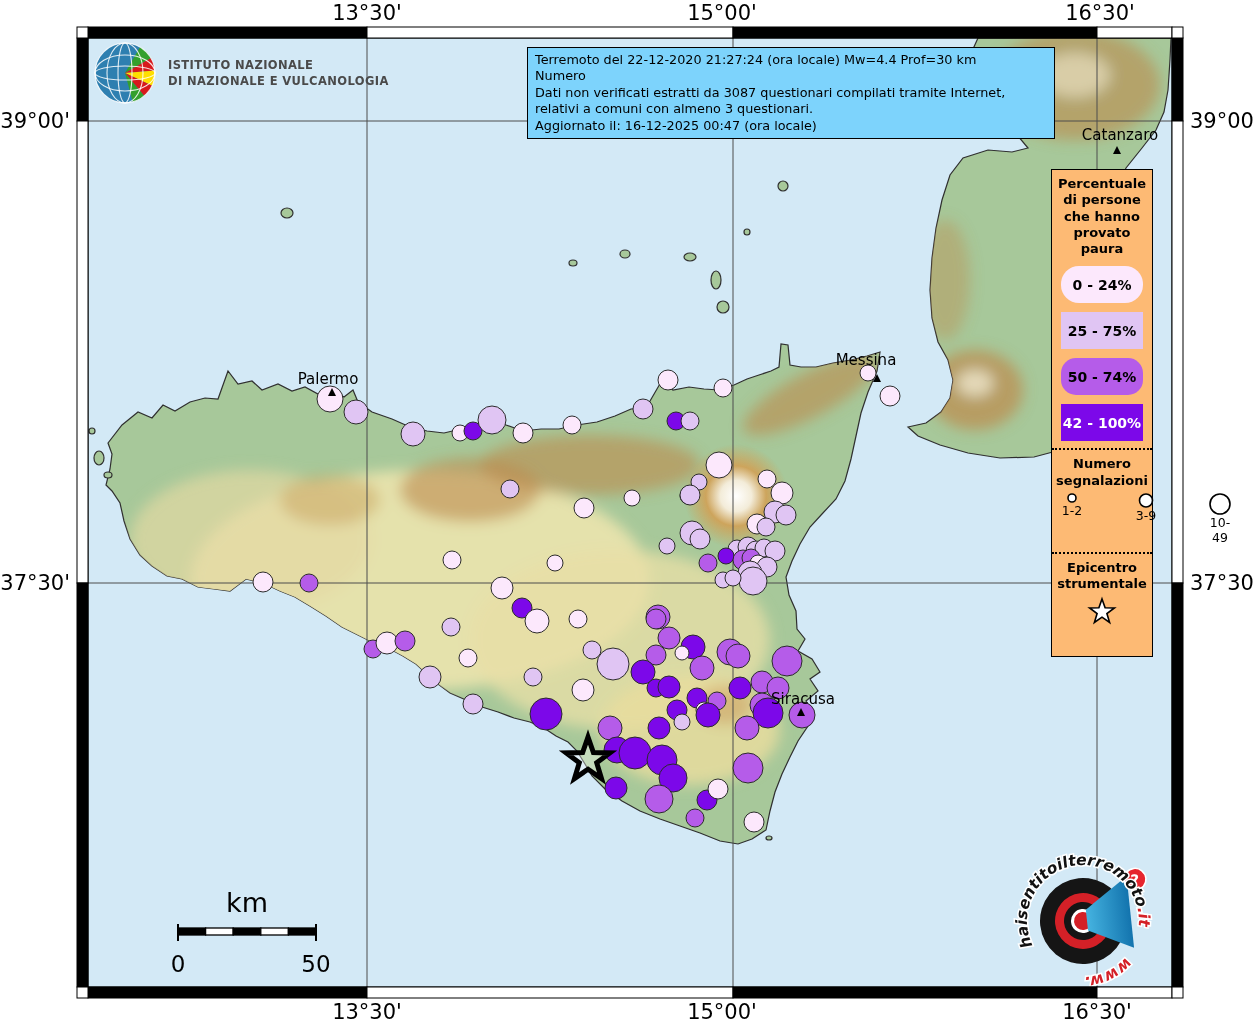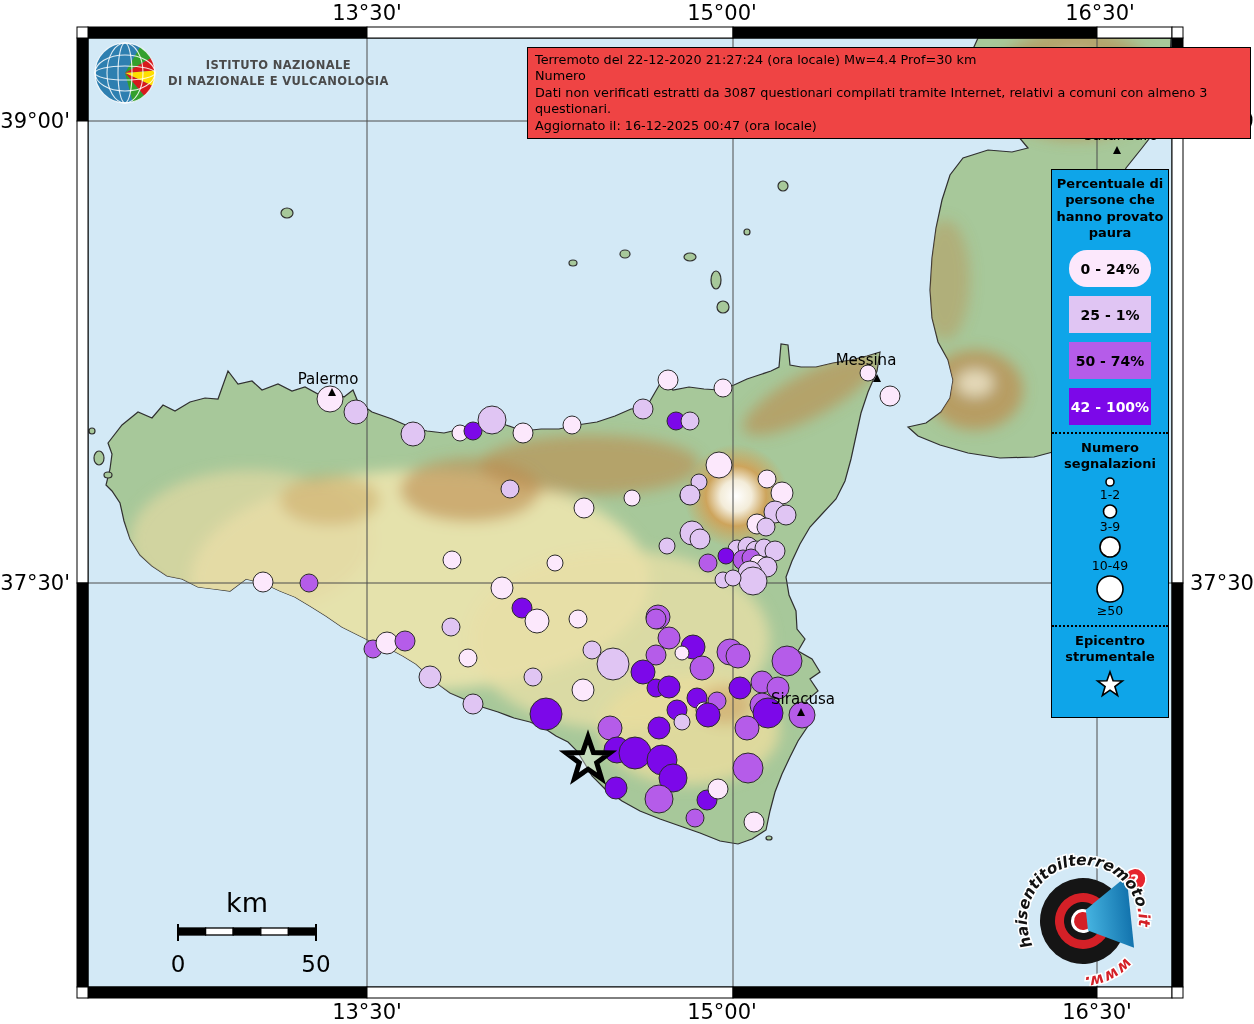--- a/index.html
+++ b/index.html
@@ -11,7 +11,7 @@
   .title-box{position:absolute;left:527px;top:47px;width:724px;box-sizing:border-box;
              background:#ef4444;border:1.4px solid #000;padding:4px 7px;font-size:12.8px;
              line-height:1.28;color:#000;}
-  .ingv{position:absolute;left:94px;top:42px;display:flex;align-items:center;gap:12px;text-align:center;}
+  .ingv{position:absolute;left:94px;top:42px;display:flex;align-items:center;gap:12px;}
   .ingv-text{font-size:11.5px;font-weight:bold;color:#4a4a4a;letter-spacing:.4px;line-height:1.4;}
   .legend{position:absolute;left:1051px;top:169px;width:118px;box-sizing:border-box;
           background:#0ea5e9;border:1.3px solid #000;padding:6px 3px 8px 3px;text-align:center;}

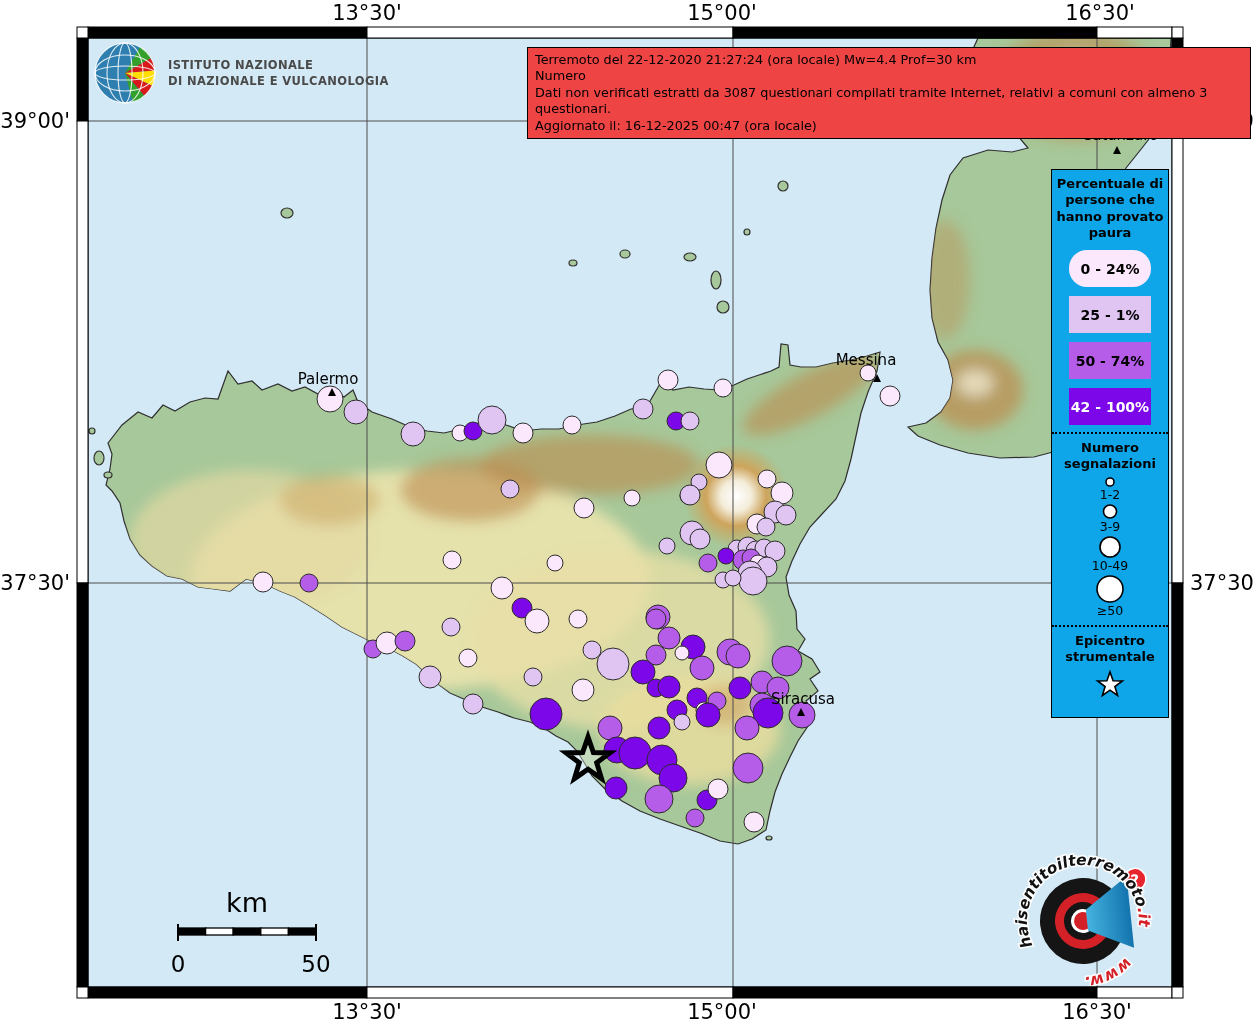--- a/index.html
+++ b/index.html
@@ -8,8 +8,8 @@
   svg text{font-family:"DejaVu Sans","Liberation Sans",sans-serif;}
   #map-svg{position:absolute;left:0;top:0;}
   .axis-label{position:absolute;font-size:21px;color:#000;white-space:nowrap;}
-  .title-box{position:absolute;left:527px;top:47px;width:724px;box-sizing:border-box;
-             background:#ef4444;border:1.4px solid #000;padding:4px 7px;font-size:12.8px;
+  .title-box{position:absolute;left:527px;top:47px;width:528px;box-sizing:border-box;
+             background:#7dd3fc;border:1.4px solid #000;padding:4px 7px;font-size:12.8px;
              line-height:1.28;color:#000;}
   .ingv{position:absolute;left:94px;top:42px;display:flex;align-items:center;gap:12px;}
   .ingv-text{font-size:11.5px;font-weight:bold;color:#4a4a4a;letter-spacing:.4px;line-height:1.4;}

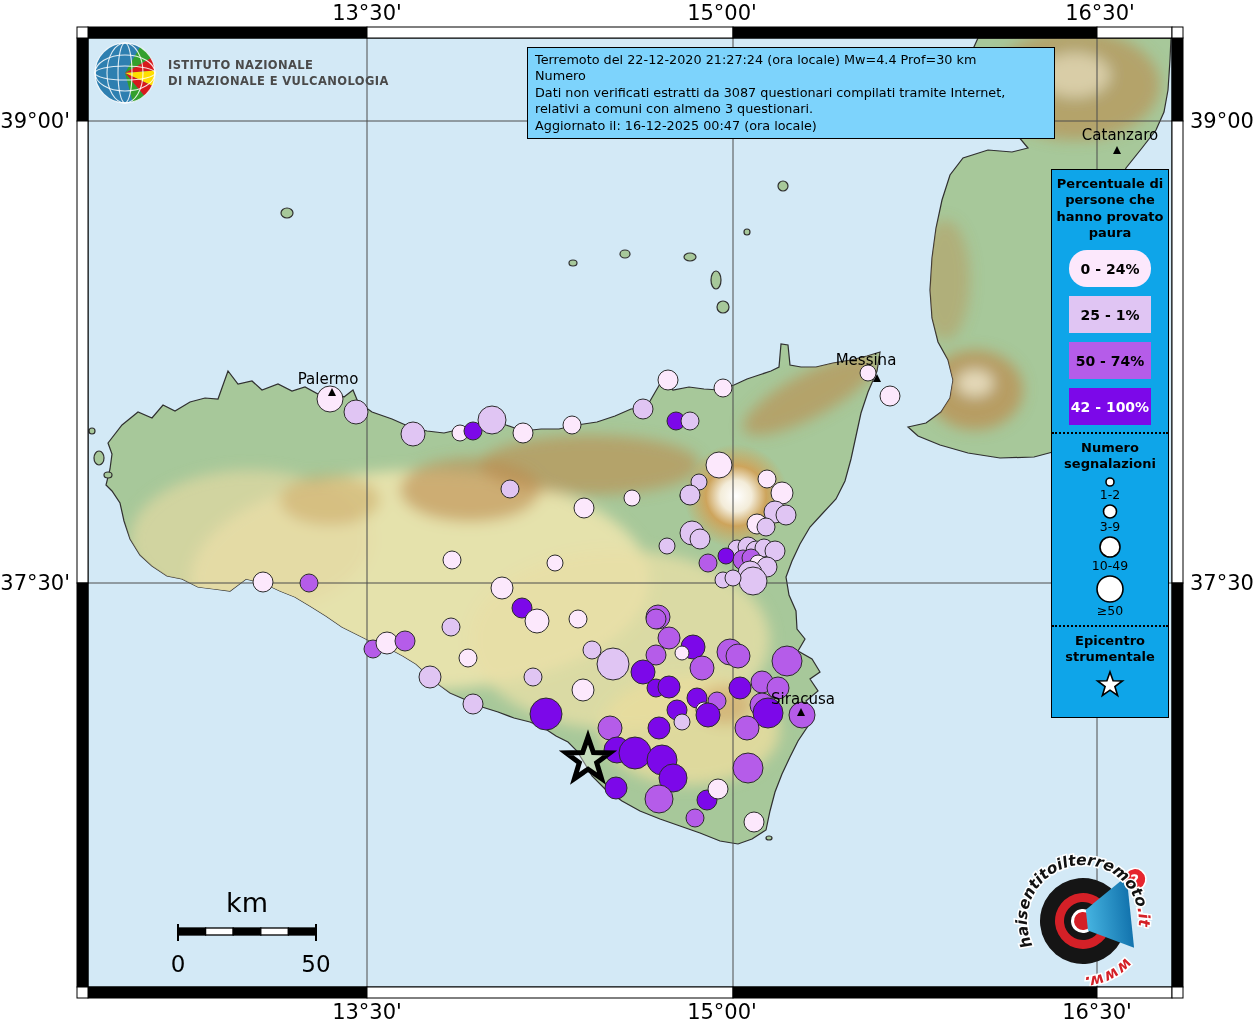--- a/index.html
+++ b/index.html
@@ -13,8 +13,8 @@
              line-height:1.28;color:#000;}
   .ingv{position:absolute;left:94px;top:42px;display:flex;align-items:center;gap:12px;}
   .ingv-text{font-size:11.5px;font-weight:bold;color:#4a4a4a;letter-spacing:.4px;line-height:1.4;}
-  .legend{position:absolute;left:1051px;top:169px;width:118px;box-sizing:border-box;
-          background:#0ea5e9;border:1.3px solid #000;padding:6px 3px 8px 3px;text-align:center;}
+  .legend{position:absolute;left:1051px;top:169px;width:102px;box-sizing:border-box;
+          background:#fdba74;border:1.3px solid #000;padding:6px 3px 20px 3px;text-align:center;}
   .legend .sec-title{font-size:13px;font-weight:bold;line-height:1.25;color:#000;}
   .legend .divider{border-top:2px dotted #000;margin:7px -3px 6px -3px;}
   .swatch{width:82px;height:37px;margin:9px auto 0 auto;display:flex;align-items:center;

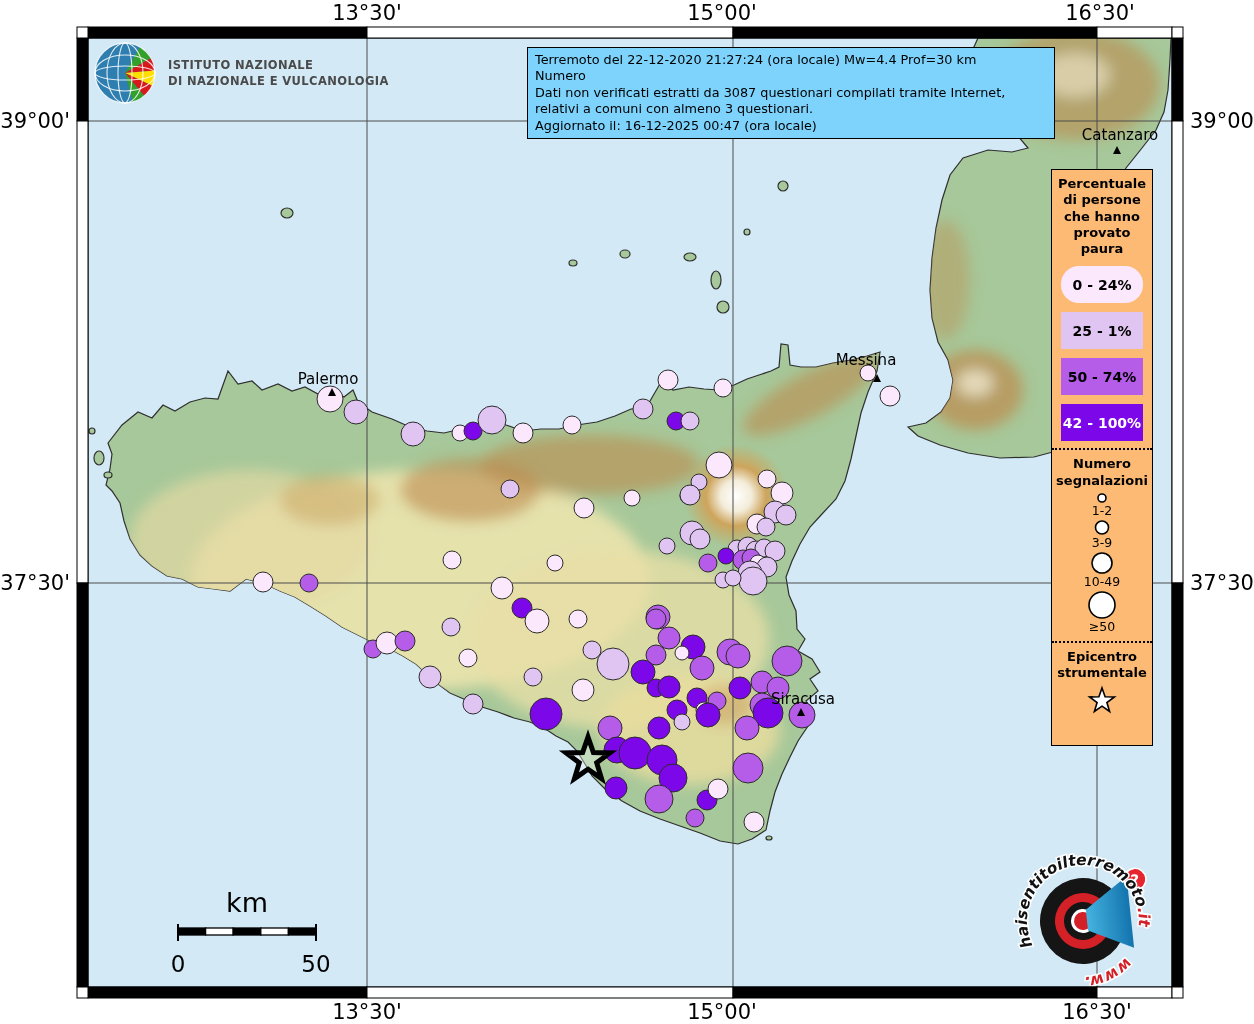--- a/index.html
+++ b/index.html
@@ -328,7 +328,7 @@
   <div class="sec-title">Percentuale di persone che hanno provato paura</div>
   <div id="legend-classes">
         <div class="swatch" style="background: rgb(252, 232, 252); color: rgb(0, 0, 0); border-radius: 18px;">0 - 24%</div>
-        <div class="swatch" style="background: rgb(224, 197, 243); color: rgb(0, 0, 0);">25 - 1%</div>
+        <div class="swatch" style="background: rgb(224, 197, 243); color: rgb(0, 0, 0);">25 - 75%</div>
         <div class="swatch" style="background: rgb(181, 92, 233); color: rgb(0, 0, 0);">50 - 74%</div>
         <div class="swatch" style="background: rgb(124, 8, 233); color: rgb(255, 255, 255);">42 - 100%</div>
       </div>

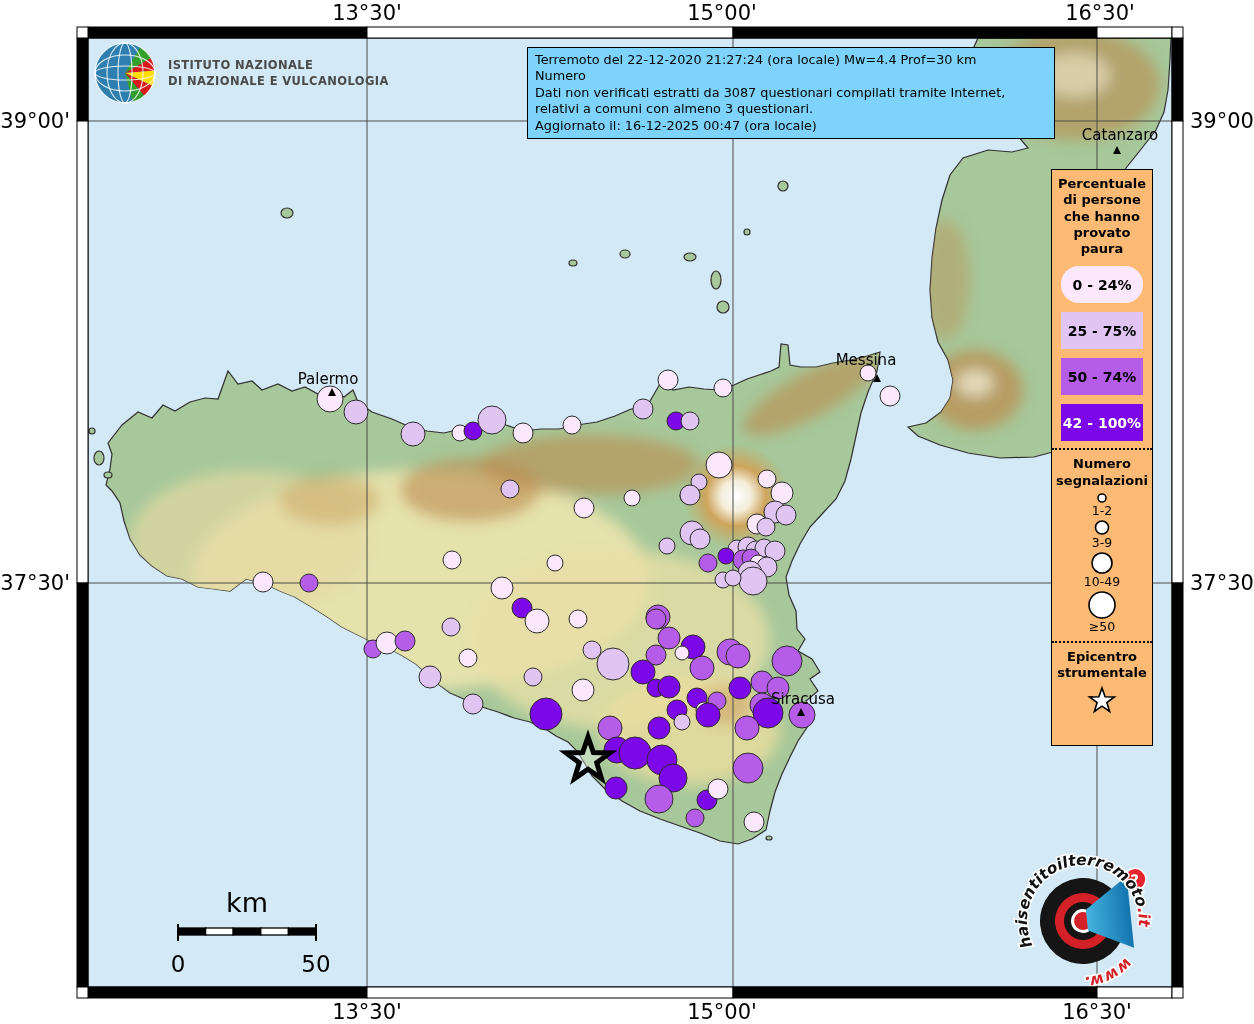--- a/index.html
+++ b/index.html
@@ -329,7 +329,7 @@
   <div id="legend-classes">
         <div class="swatch" style="background: rgb(252, 232, 252); color: rgb(0, 0, 0); border-radius: 18px;">0 - 24%</div>
         <div class="swatch" style="background: rgb(224, 197, 243); color: rgb(0, 0, 0);">25 - 75%</div>
-        <div class="swatch" style="background: rgb(181, 92, 233); color: rgb(0, 0, 0);">50 - 74%</div>
+        <div class="swatch" style="background: rgb(181, 92, 233); color: rgb(0, 0, 0); border-radius: 15px;">50 - 74%</div>
         <div class="swatch" style="background: rgb(124, 8, 233); color: rgb(255, 255, 255);">42 - 100%</div>
       </div>
   <div class="divider"></div>

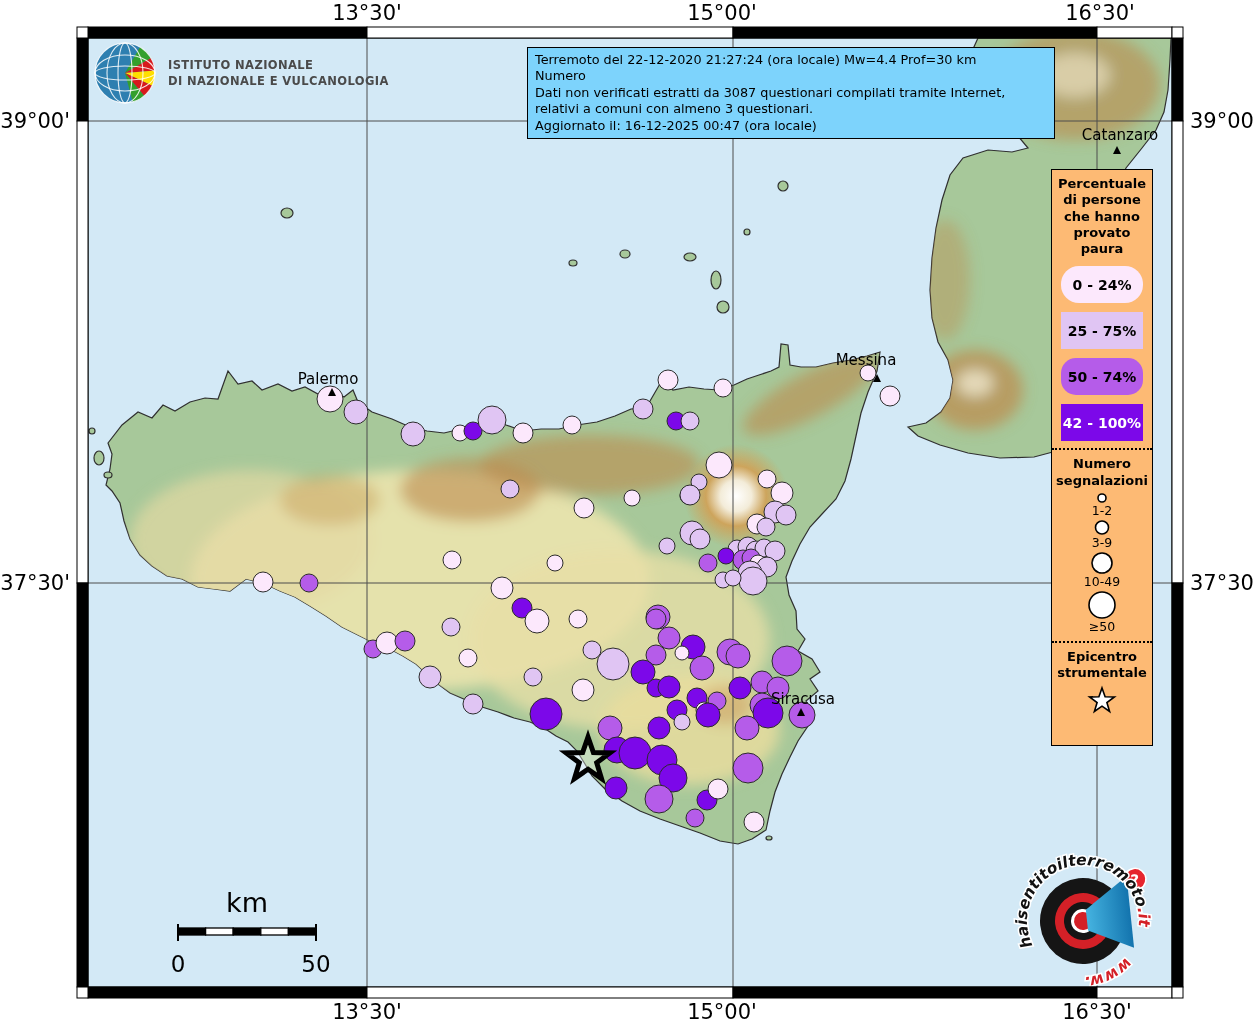--- a/index.html
+++ b/index.html
@@ -19,7 +19,7 @@
   .legend .divider{border-top:2px dotted #000;margin:7px -3px 6px -3px;}
   .swatch{width:82px;height:37px;margin:9px auto 0 auto;display:flex;align-items:center;
           justify-content:center;font-size:14px;font-weight:bold;}
-  .size-grid{display:grid;grid-template-columns:1fr;margin-top:2px;}
+  .size-grid{display:grid;grid-template-columns:1fr 1fr 1fr 1fr;margin-top:2px;gap:40px;}
   .size-cell{display:flex;flex-direction:column;align-items:center;}
   .size-cell .lbl{font-size:12.5px;color:#000;margin-top:-2px;}
   .wm-text{font-size:15.5px;font-weight:bold;font-style:italic;

